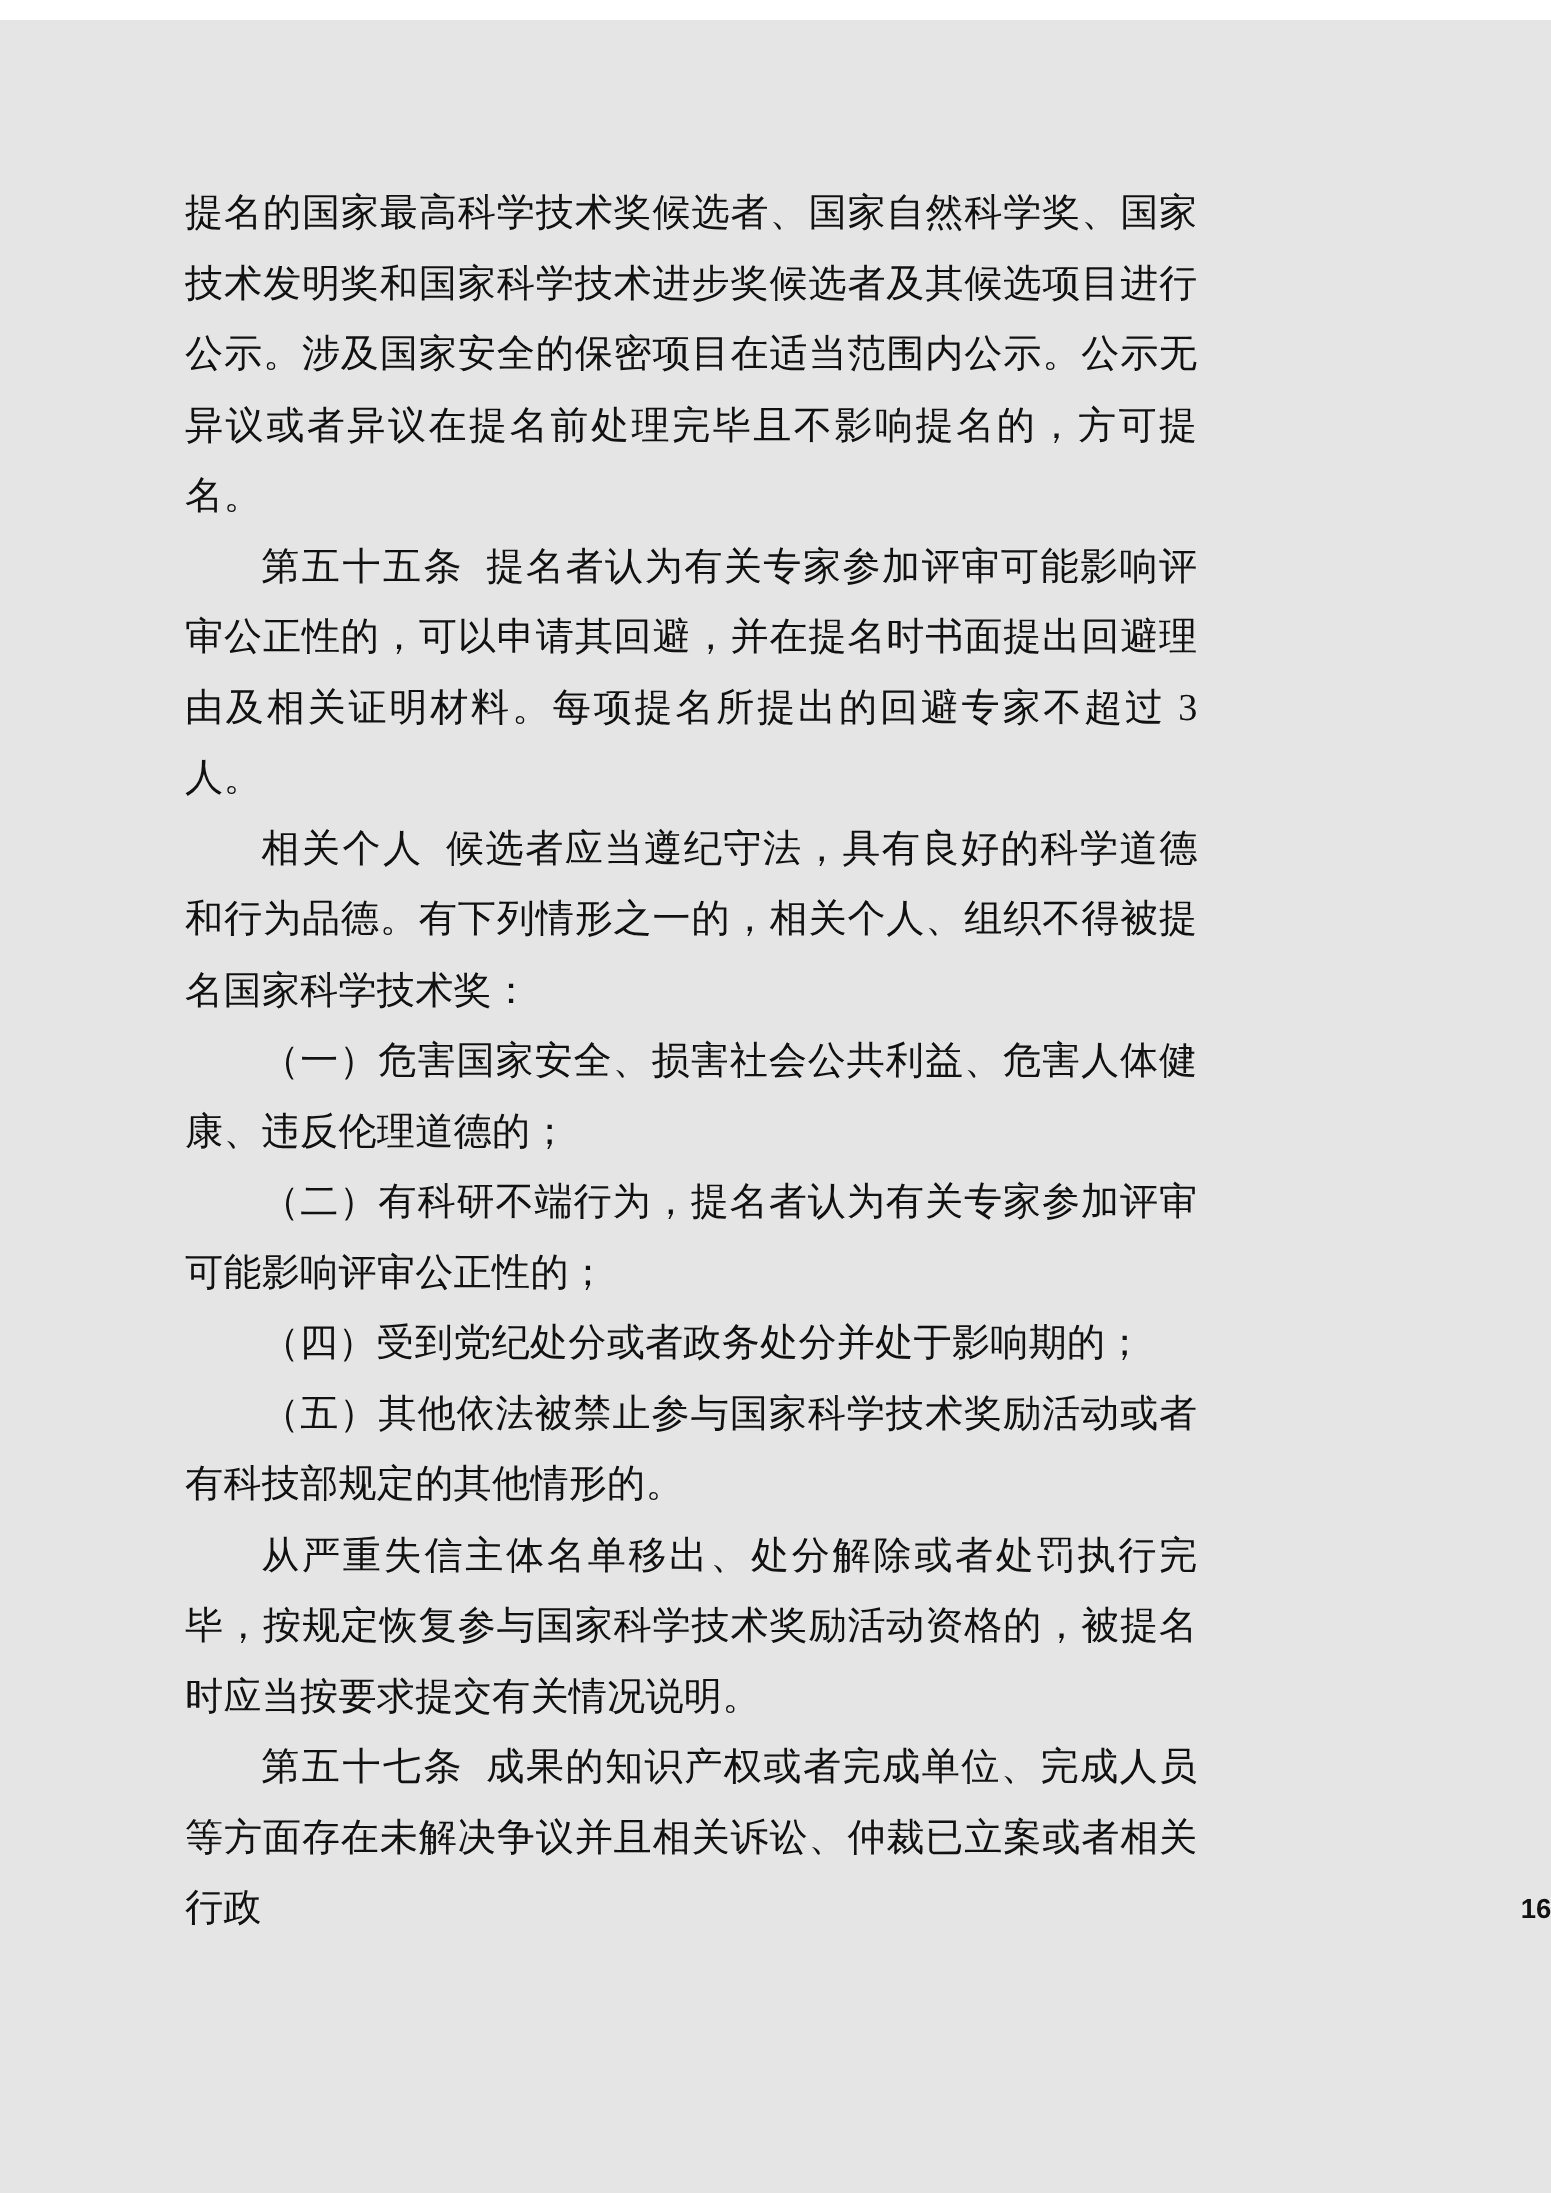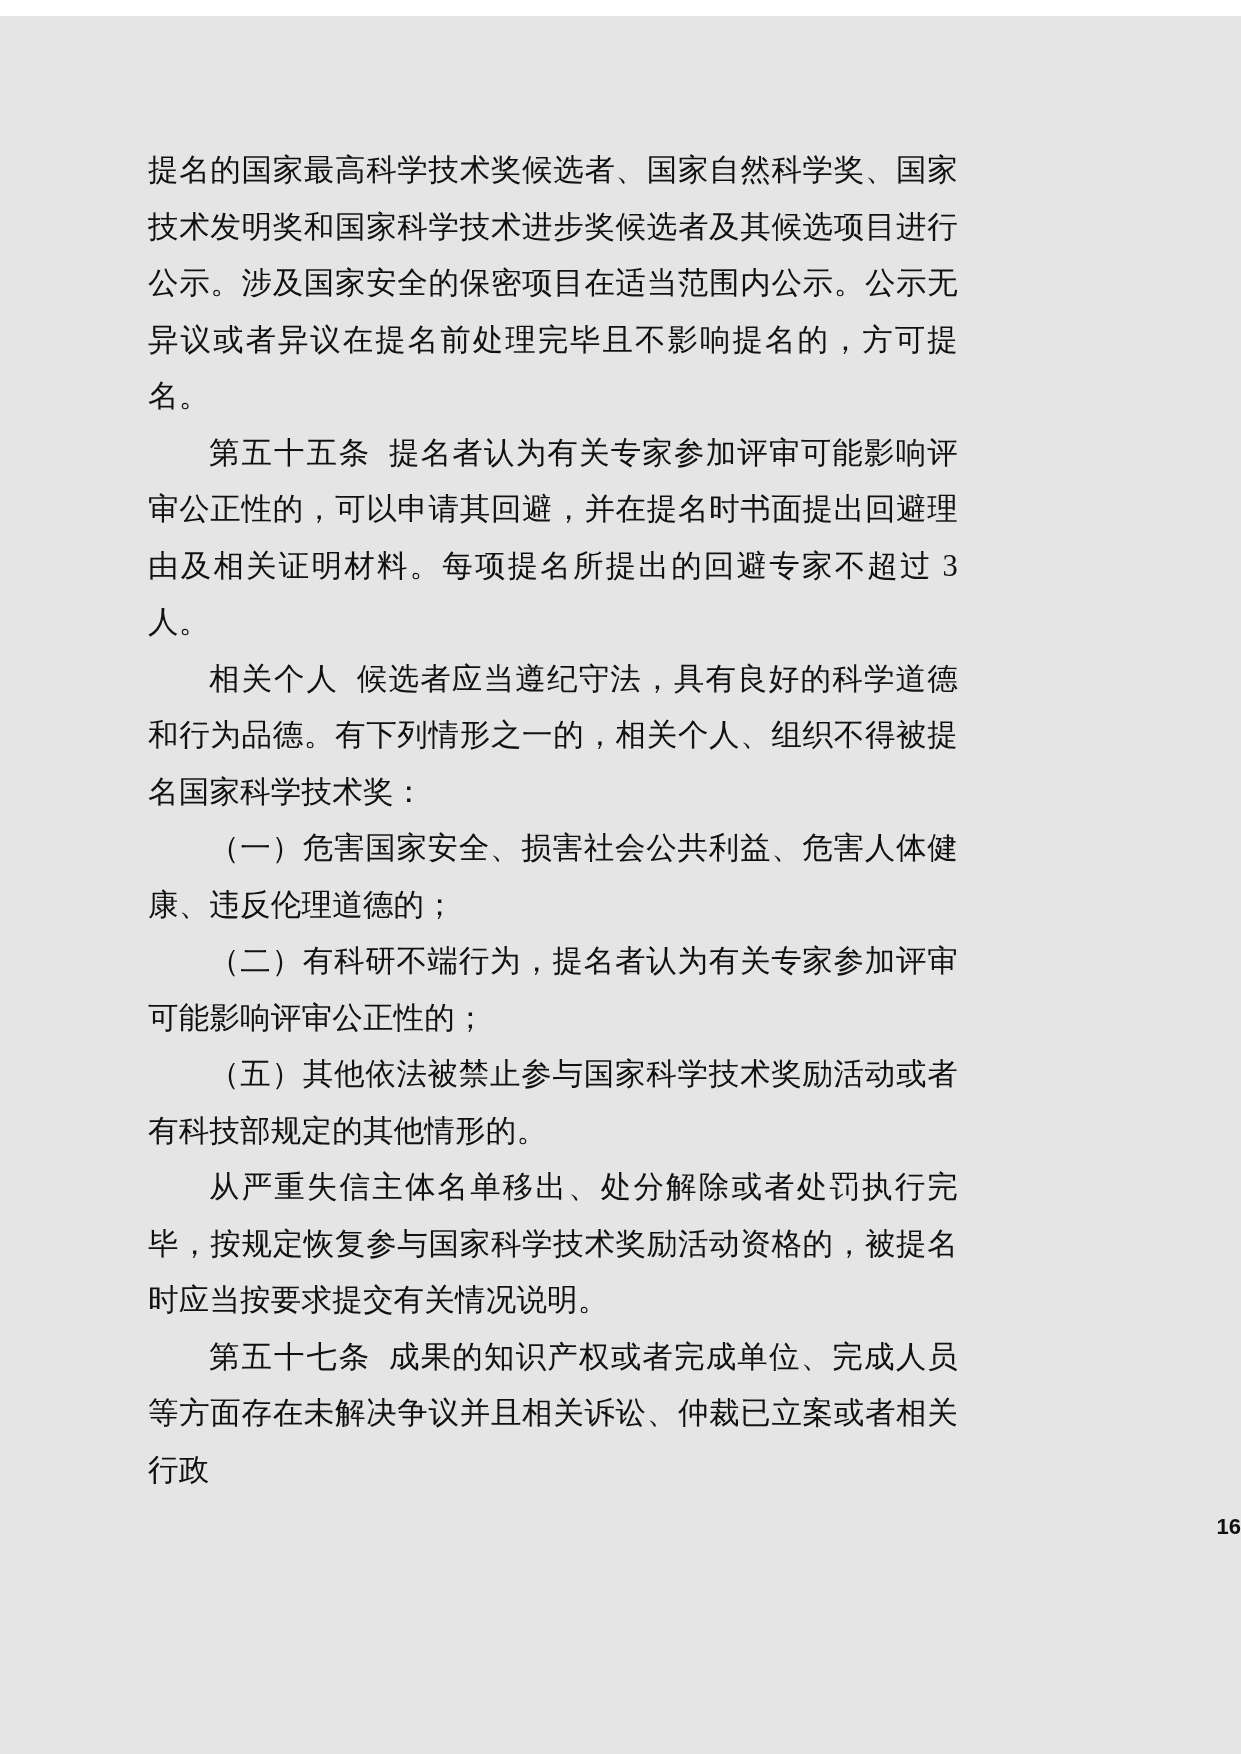--- a/index.html
+++ b/index.html
@@ -84,6 +84,9 @@
     </p>
 
 
+    <p class="indent">
+      <span>（四）受到党纪处分或者政务处分并处于影响期的；</span>
+    </p>
 
     <p class="indent">
       <span>（五）其他依法被禁止参与国家科学技术奖励活动或者有科技部规定的其他情形的。</span>

